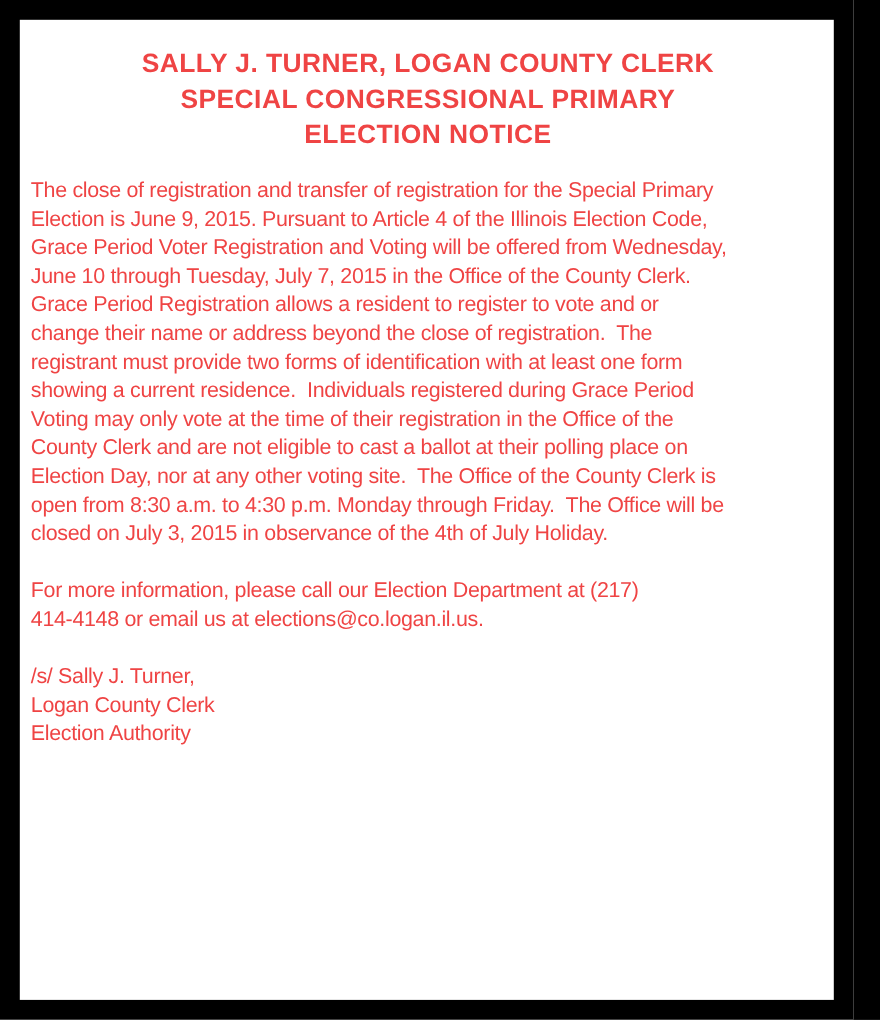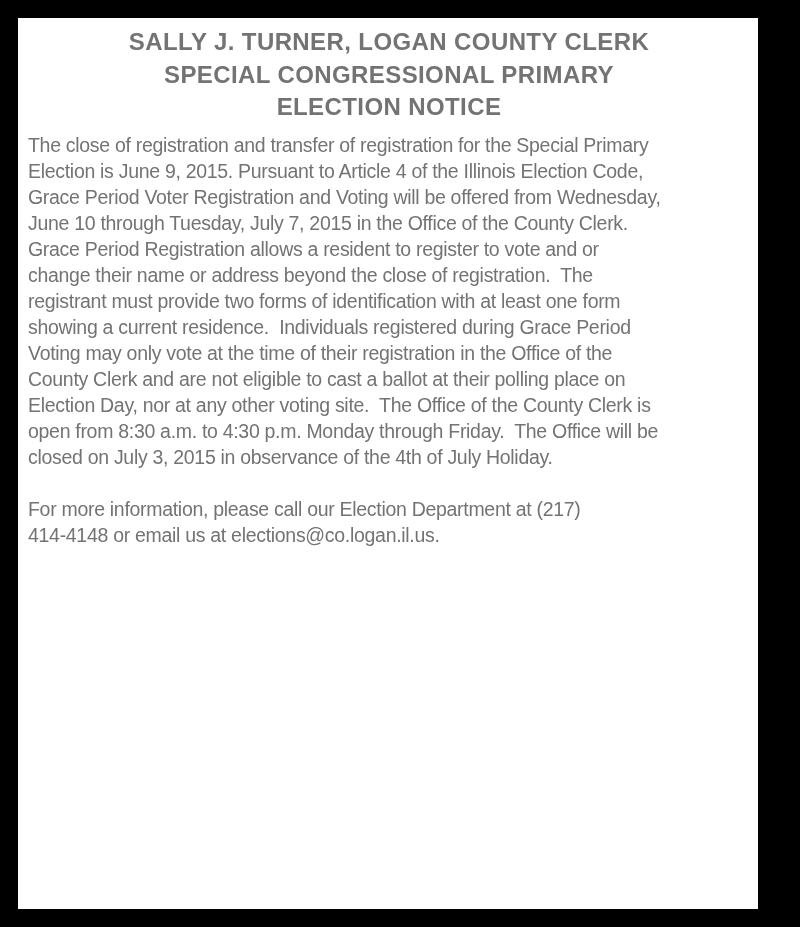--- a/index.html
+++ b/index.html
@@ -13,9 +13,9 @@
     box-sizing: border-box;
     background: #ffffff;
     border: 18px solid #000000;
-    padding: 8px 8px 0 10px;
+    padding: 24px 8px 0 10px;
     font-family: "Liberation Sans", "DejaVu Sans", sans-serif;
-    color: #737373;
+    color: #ef4444;
     overflow: hidden;
   }
   .title {

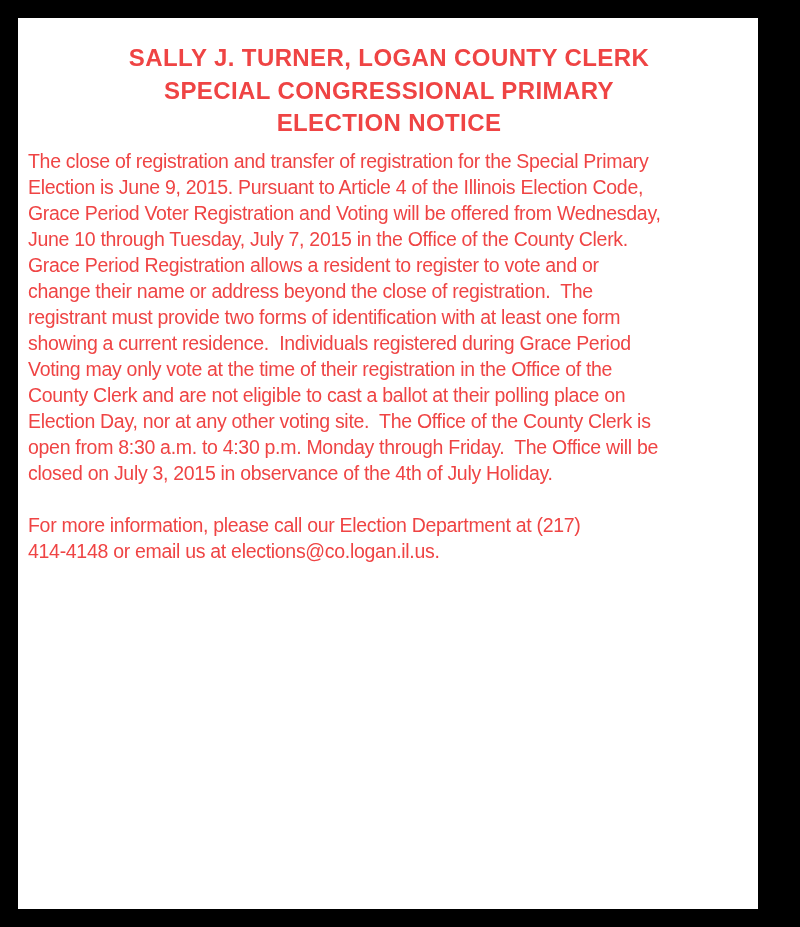--- a/index.html
+++ b/index.html
@@ -44,7 +44,7 @@
     white-space: pre-wrap;
   }
   .para-registration {
-    margin-top: 8px;
+    margin-top: 20px;
   }
 </style>
 </head>

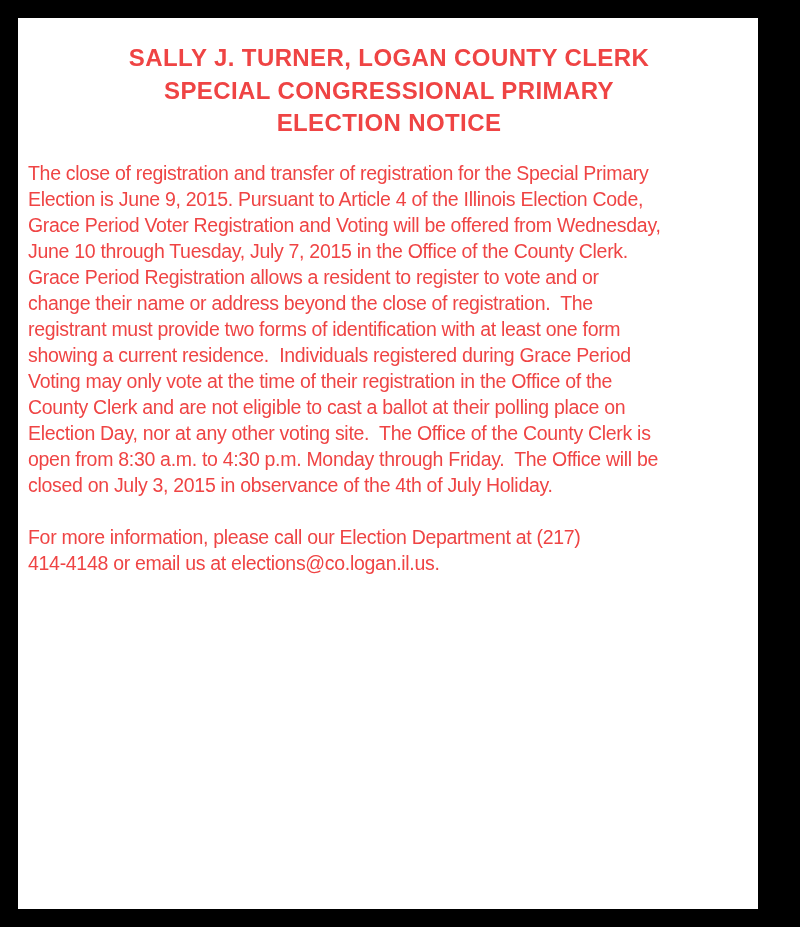--- a/index.html
+++ b/index.html
@@ -74,6 +74,9 @@
   <p class="para">For more information, please call our Election Department at (217)
 414-4148 or email us at elections@co.logan.il.us.</p>
 
+  <p class="para">/s/ Sally J. Turner,
+Logan County Clerk
+Election Authority</p>
 </div>
 
 </body></html>

